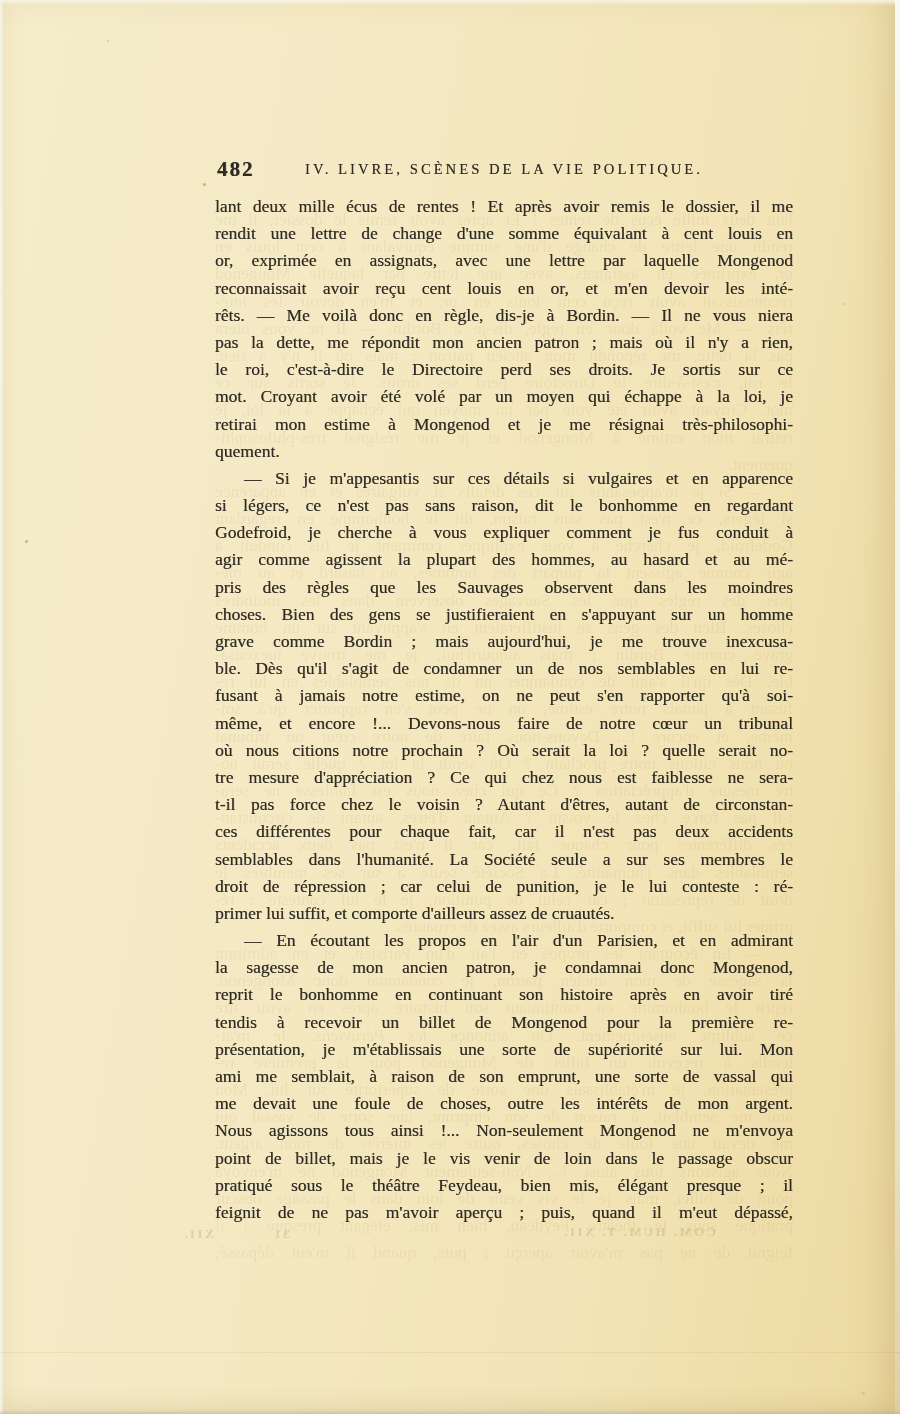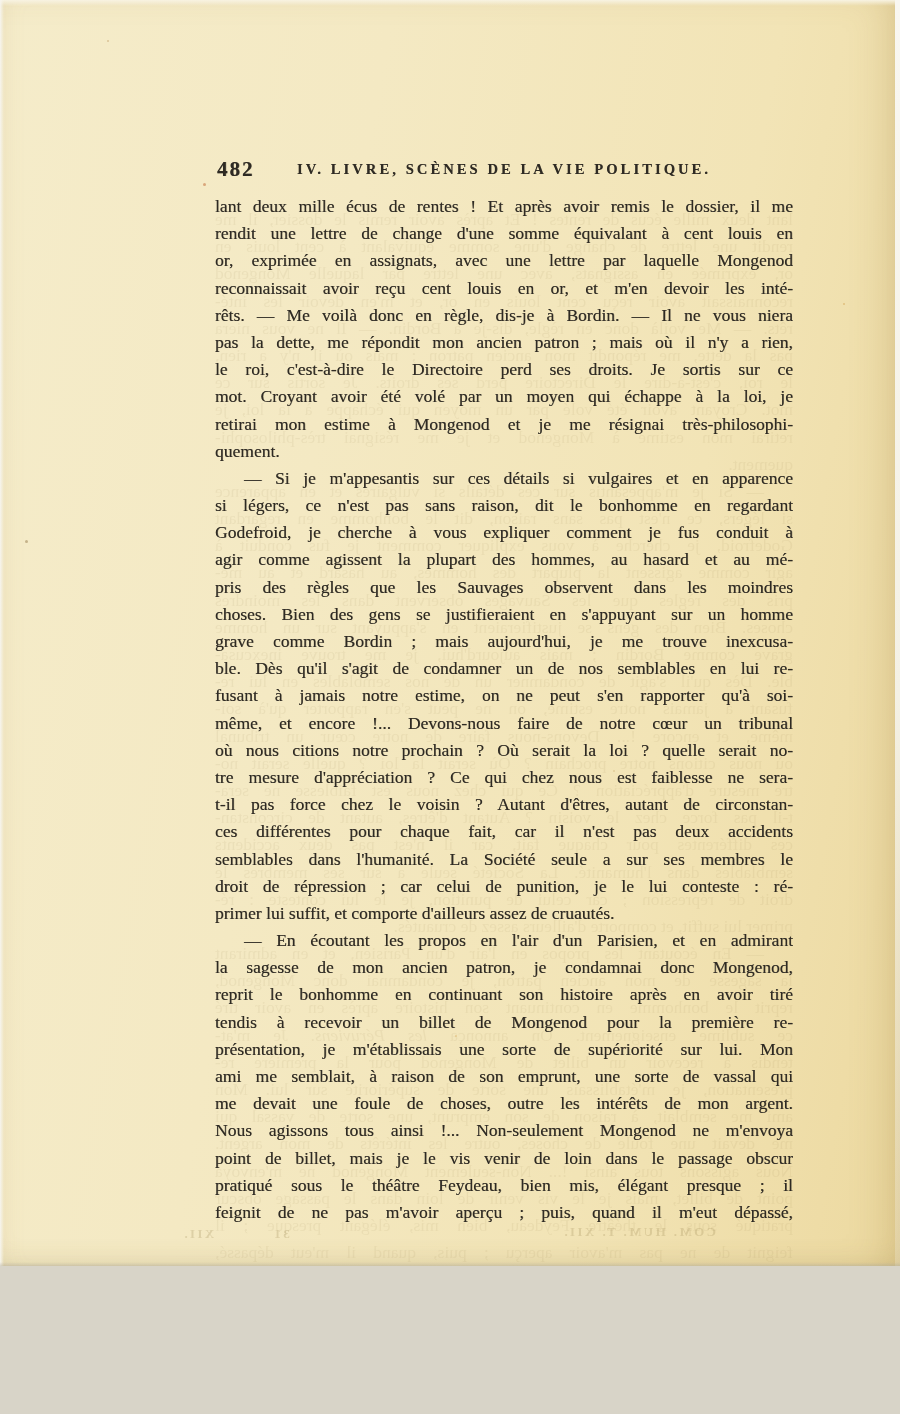--- a/index.html
+++ b/index.html
@@ -5,7 +5,7 @@
   html,body{margin:0;padding:0;background:#d8d4c8;}
   .scan{
     position:relative;
-    width:900px;height:1266px;
+    width:900px;height:1414px;
     margin:0 auto;
     overflow:hidden;
     background:

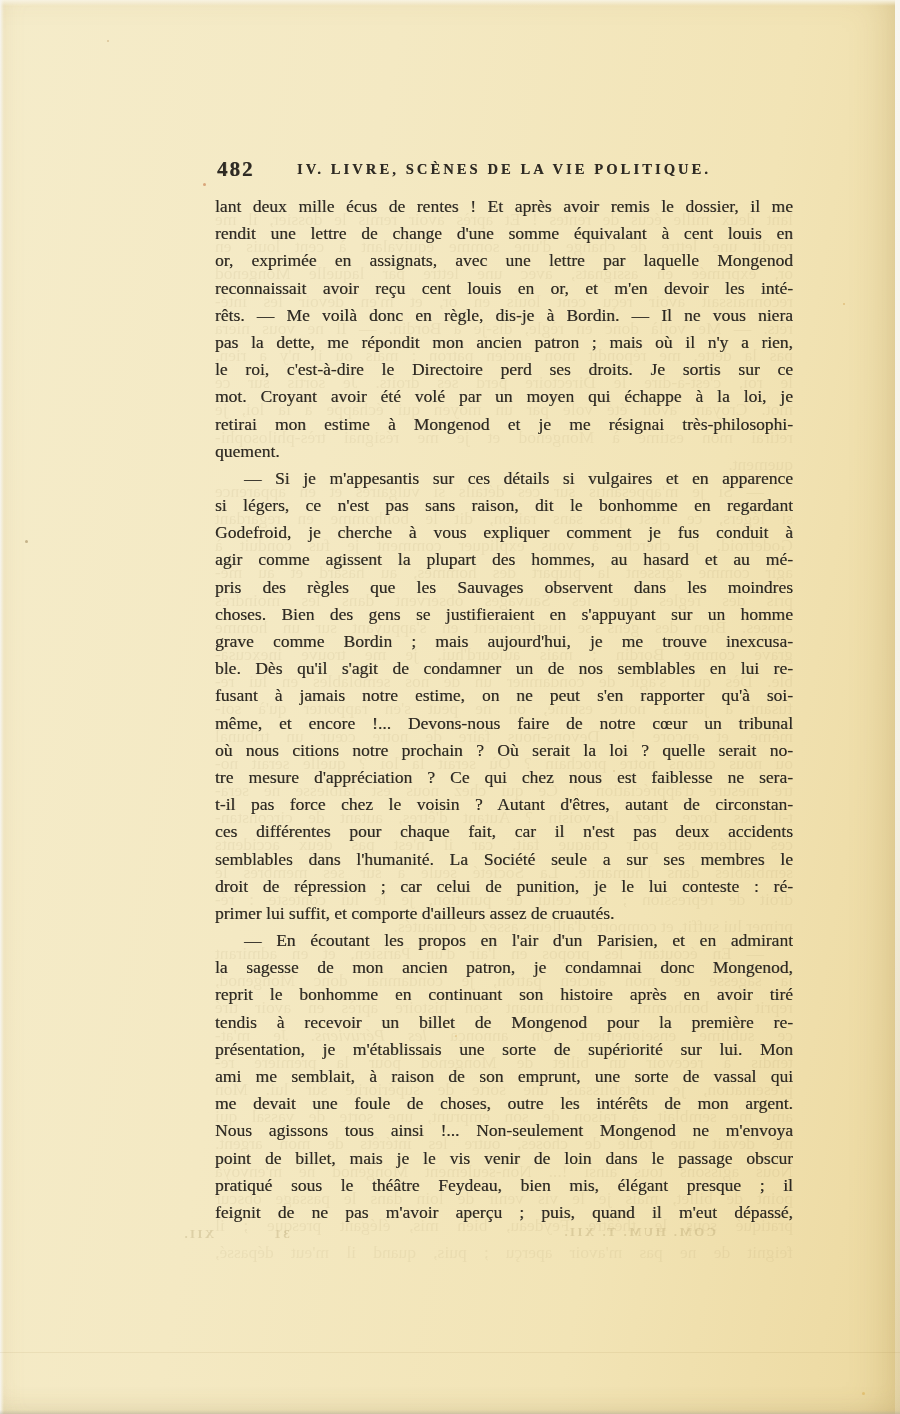--- a/index.html
+++ b/index.html
@@ -35,7 +35,7 @@
   }
   .running-title{
     text-align:center;padding-top:5px;
-    font-size:14.5px;font-weight:bold;letter-spacing:3.1px;white-space:nowrap;
+    font-size:14.5px;font-weight:normal;letter-spacing:3.1px;white-space:nowrap;
     text-shadow:.3px .2px 0 rgba(46,42,35,.5);
   }
 

